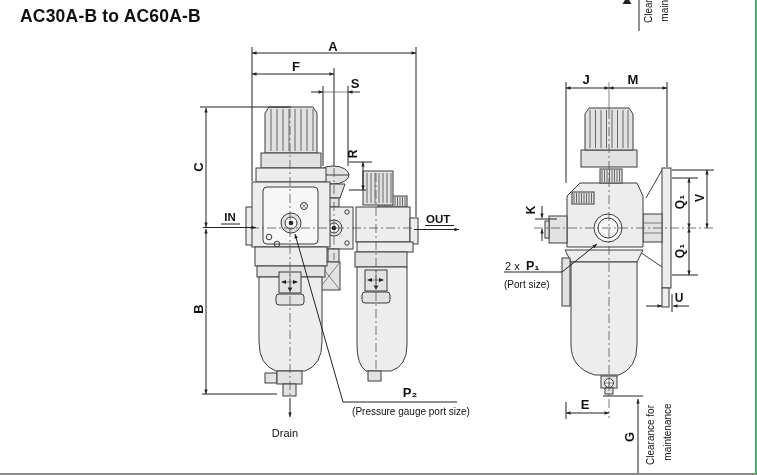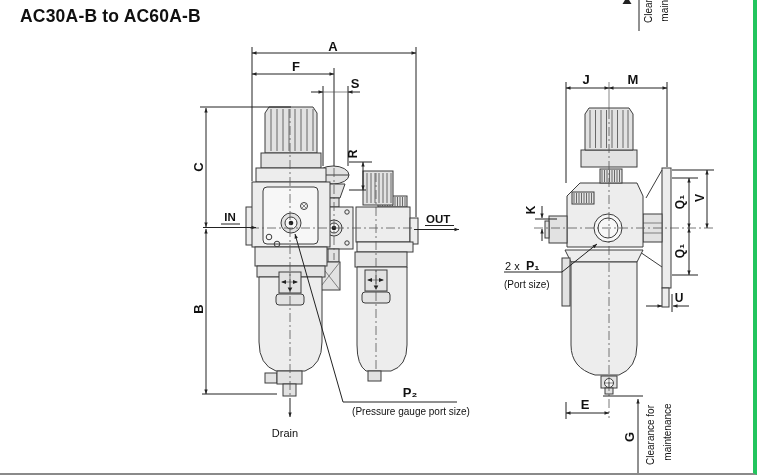--- a/index.html
+++ b/index.html
@@ -4,7 +4,7 @@
 <style>
   html,body{margin:0;padding:0;background:#fff;}
   #page{position:relative;width:757px;height:475px;background:#fff;overflow:hidden;
-        border-right:4px solid #22c55e;border-bottom:2px solid #8a8a8a;box-sizing:border-box;
+        border-right:2px solid #22c55e;border-bottom:2px solid #8a8a8a;box-sizing:border-box;
         font-family:"Liberation Sans","DejaVu Sans",sans-serif;}
   #title{position:absolute;left:20px;top:6px;font-size:17.5px;font-weight:bold;color:#101010;letter-spacing:0.2px;}
   svg{position:absolute;left:0;top:0;}

